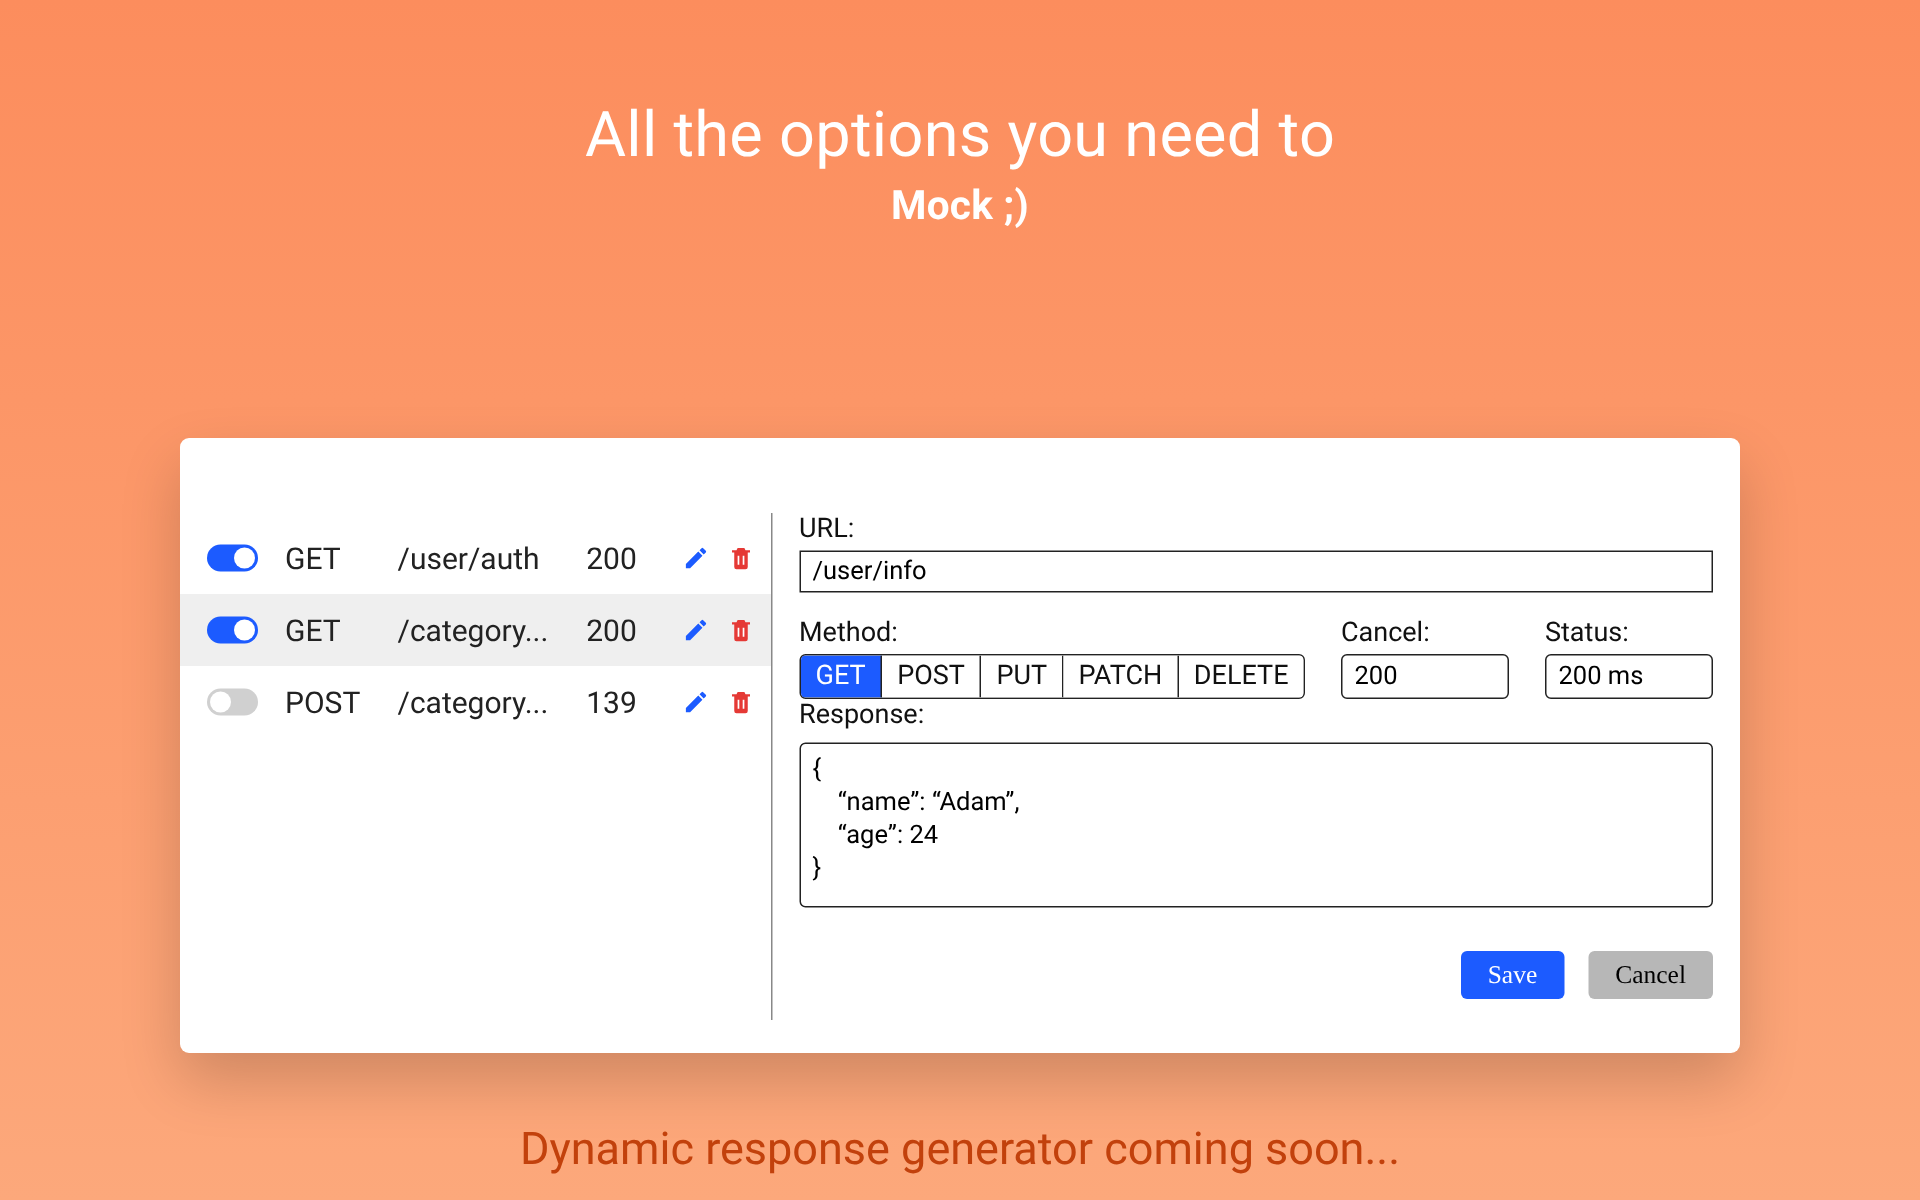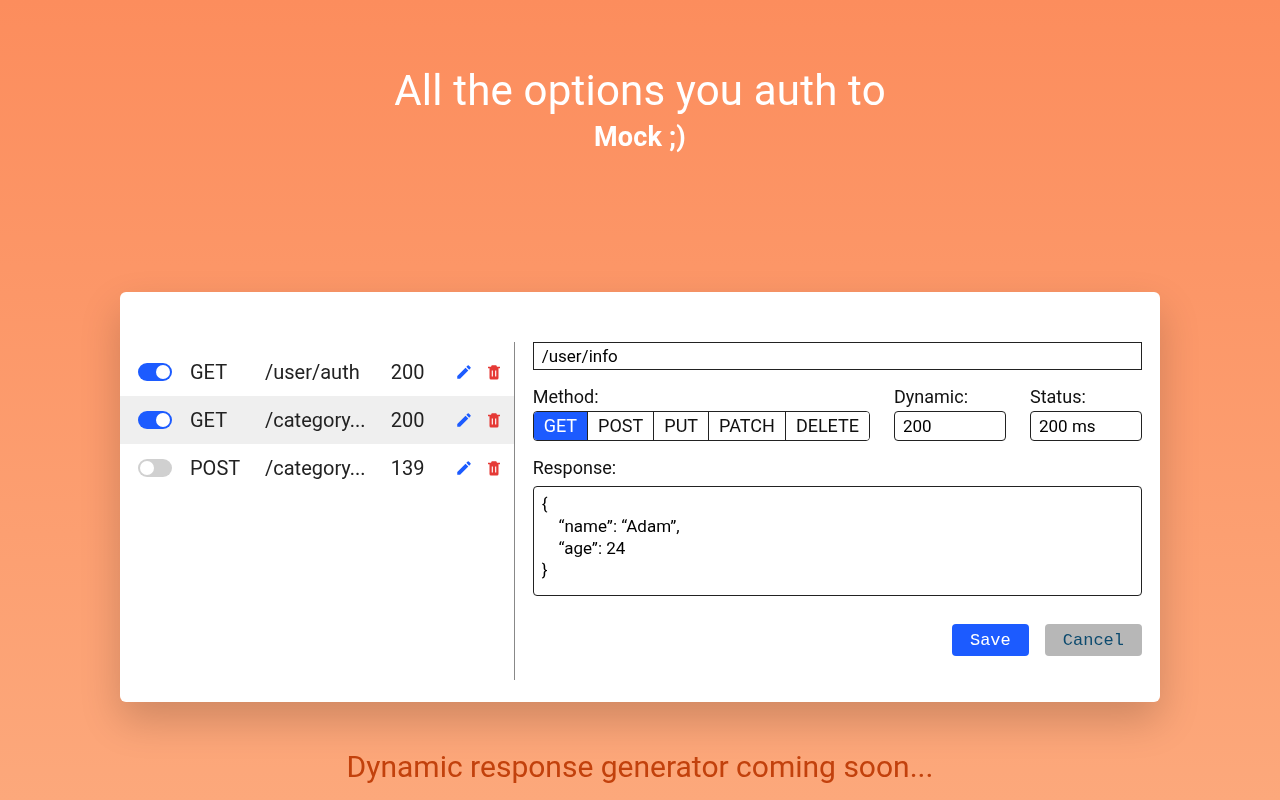--- a/index.html
+++ b/index.html
@@ -201,7 +201,7 @@
 <body>
 
 <div class="hero">
-  <div class="hero-line1">All the options you auth to</div>
+  <div class="hero-line1">All the options you need to</div>
   <div class="hero-line2">Mock ;)</div>
 </div>
 

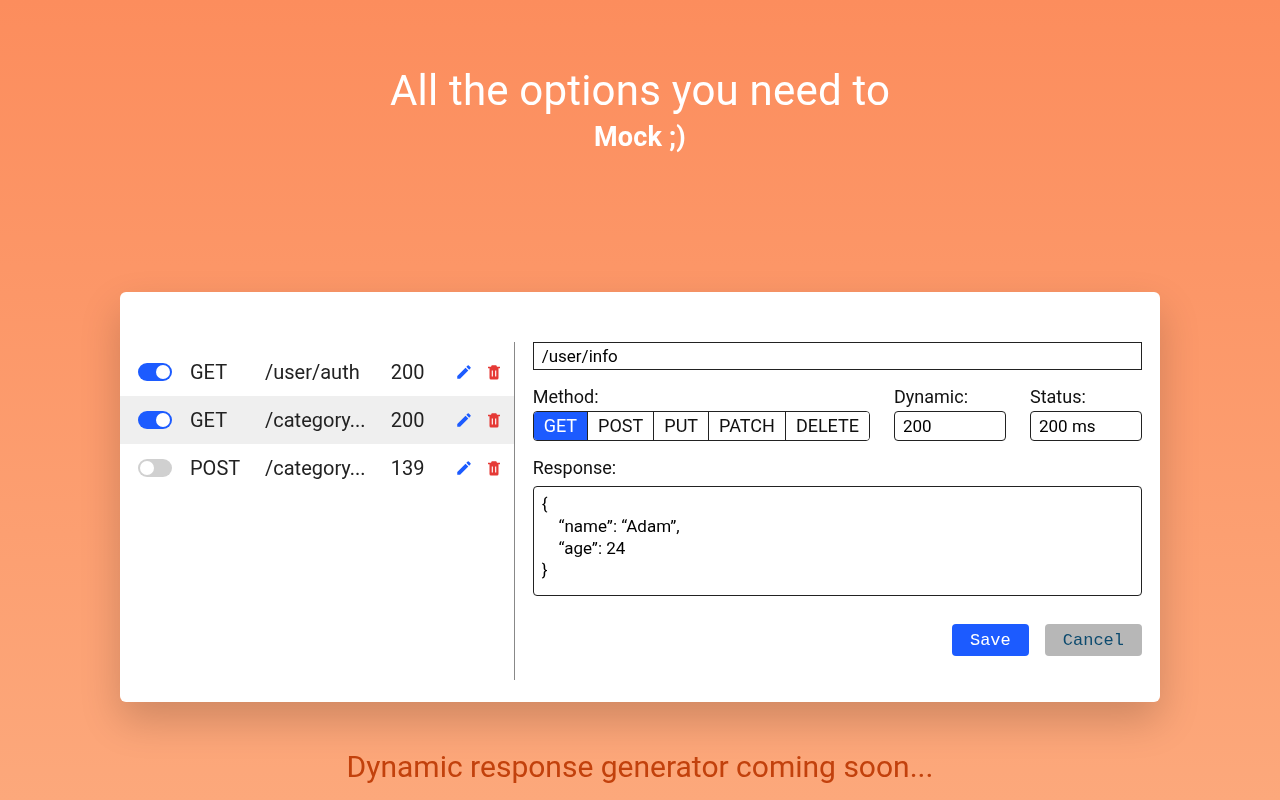--- a/index.html
+++ b/index.html
@@ -265,6 +265,7 @@
   <div class="divider"></div>
   <div class="right">
 
+    <div class="field-label">URL:</div>
     <input class="text-input" value="/user/info" style="">
 
     <div class="row2">

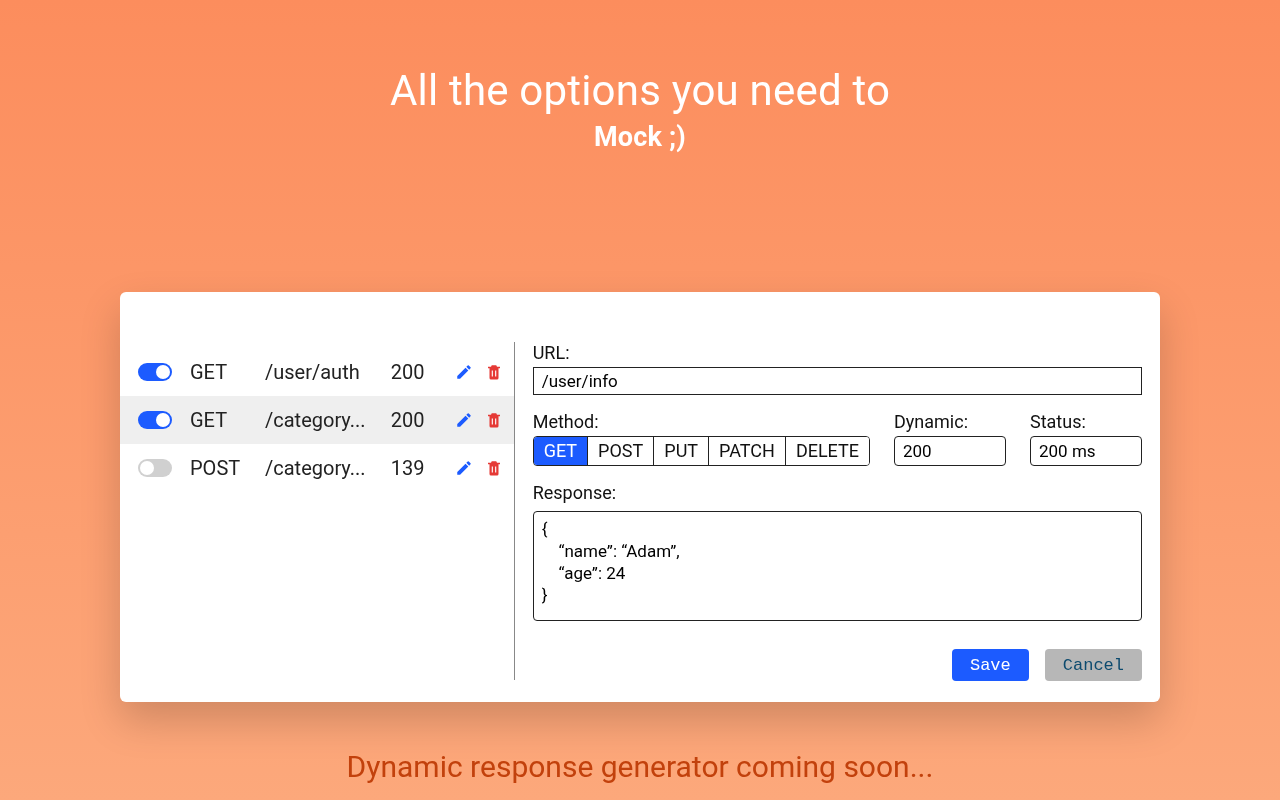--- a/index.html
+++ b/index.html
@@ -280,7 +280,7 @@
           </div>
       </div>
       <div class="col-status">
-        <div class="field-label">Dynamic:</div>
+        <div class="field-label">Cancel:</div>
         <input class="small-input" value="200" style="">
       </div>
       <div class="col-delay">

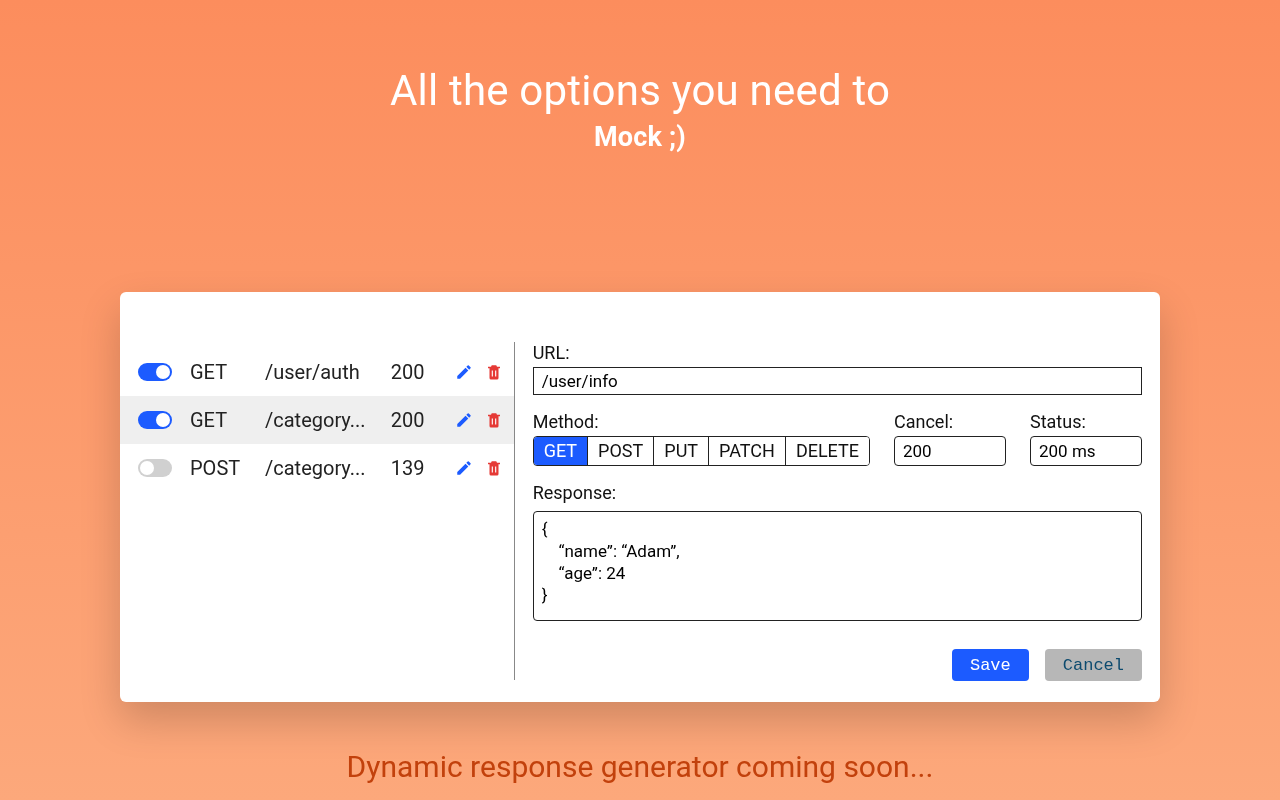--- a/index.html
+++ b/index.html
@@ -154,7 +154,7 @@
     font-family: inherit;
   }
 
-  .response-label { margin-top: 16px; }
+  .response-label { }
   .response-box {
     width: 100%;
     height: 110px;

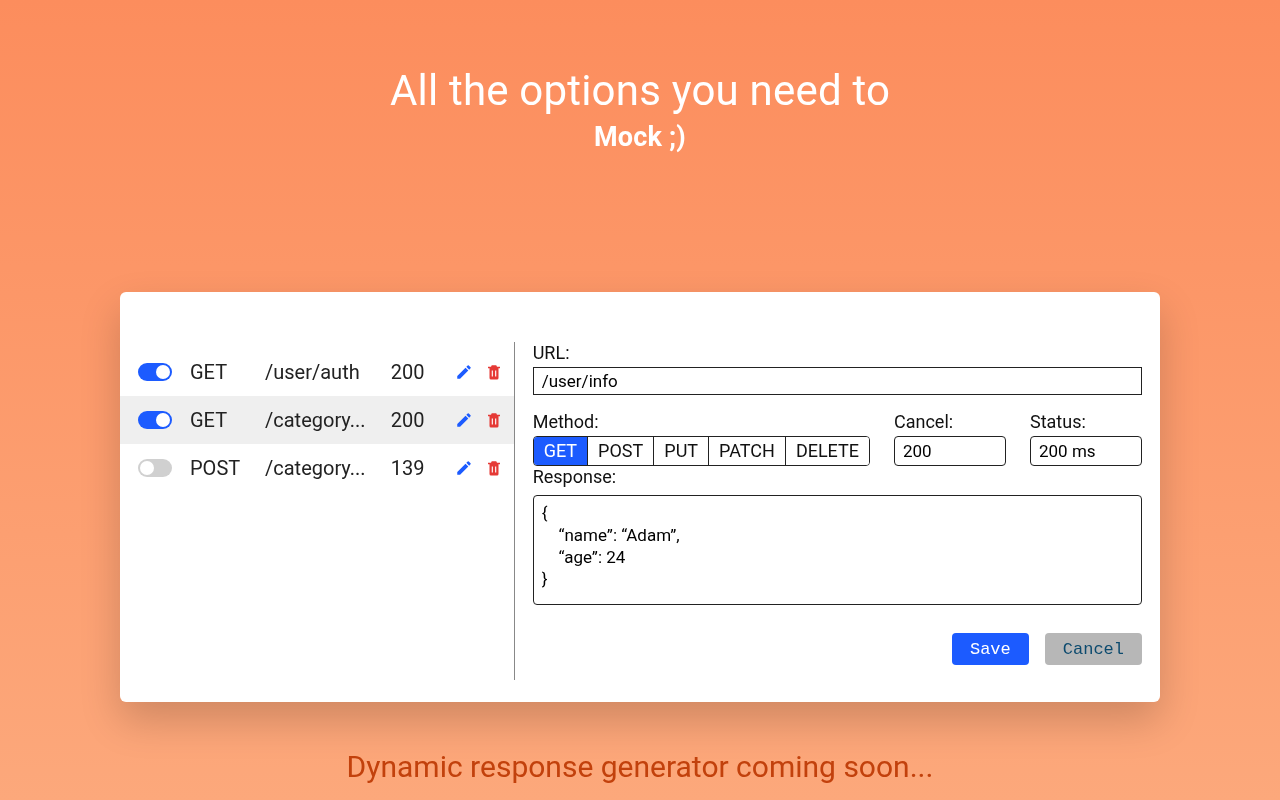--- a/index.html
+++ b/index.html
@@ -182,7 +182,7 @@
     border-radius: 4px;
     font-size: 17px;
     cursor: pointer;
-    font-family: Liberation Mono, monospace;
+    font-family: Liberation Serif, serif;
   }
   .btn-primary { background: #1c5bff; color: #fff; }
   .btn-secondary { background: #b7b7b7; color: #0c4a6e; }

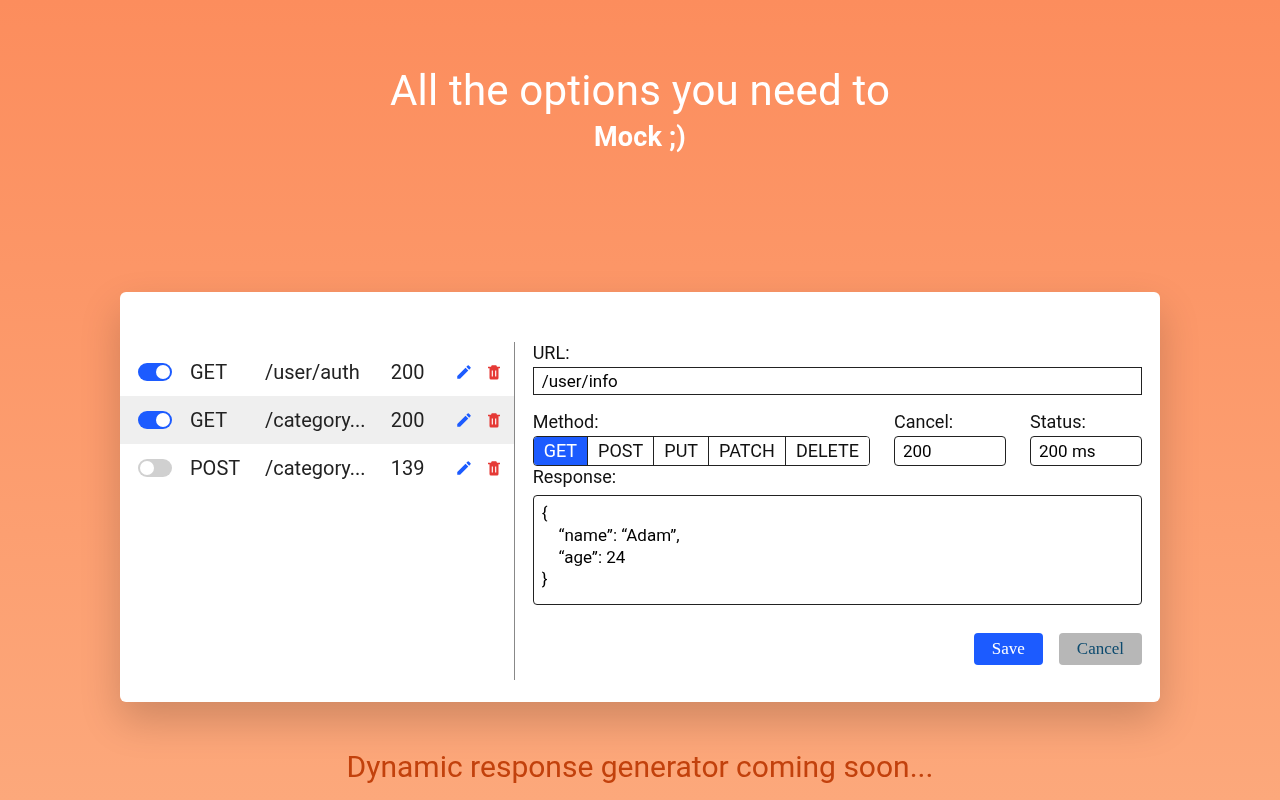--- a/index.html
+++ b/index.html
@@ -185,7 +185,7 @@
     font-family: Liberation Serif, serif;
   }
   .btn-primary { background: #1c5bff; color: #fff; }
-  .btn-secondary { background: #b7b7b7; color: #0c4a6e; }
+  .btn-secondary { background: #b7b7b7; color: #000000; }
 
   .footer {
     position: absolute;

